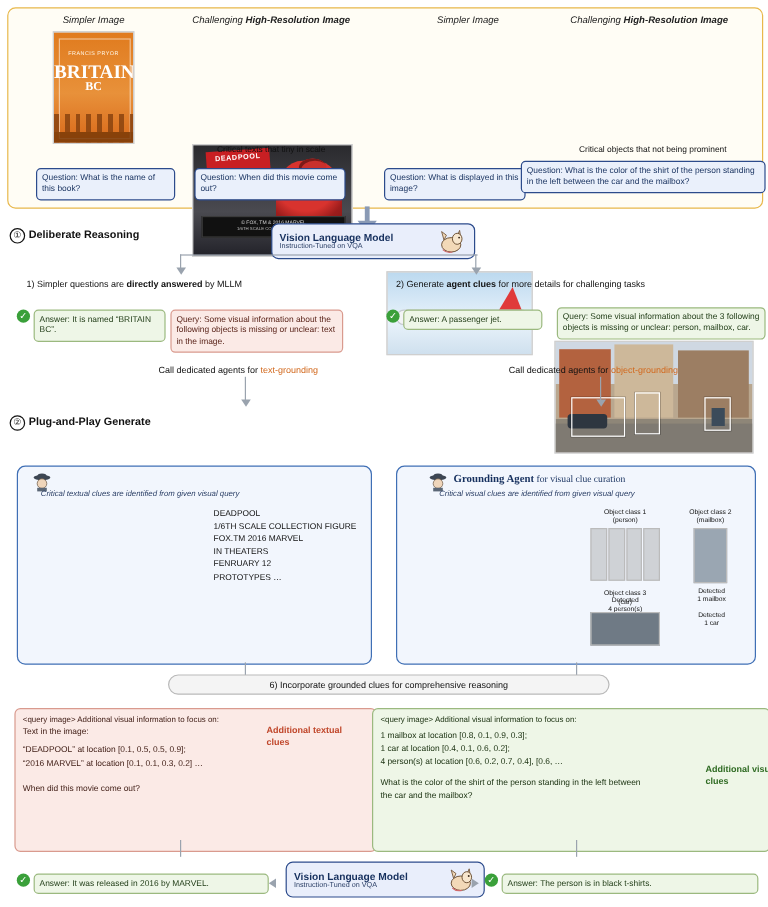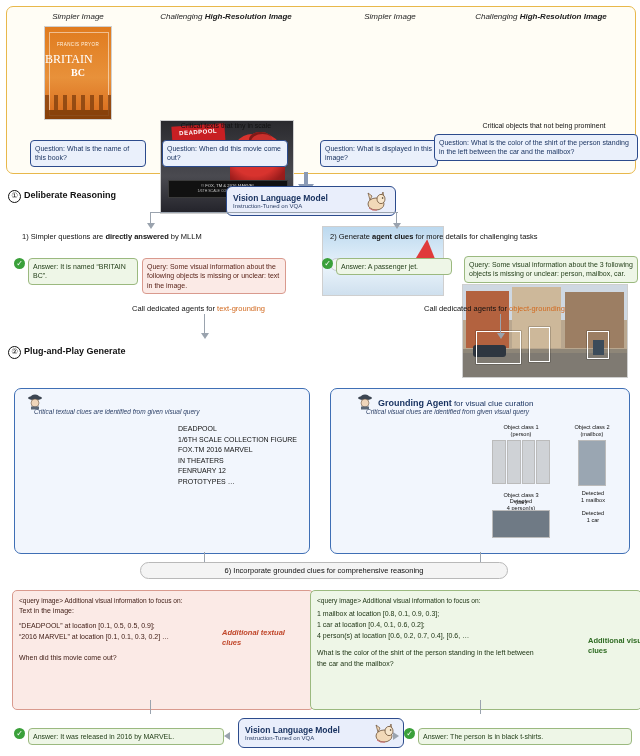--- a/index.html
+++ b/index.html
@@ -42,7 +42,7 @@
     border:1px solid rgba(255,255,255,.5);
   }
   .book .bk-t1{ position:absolute; top:16%; width:100%; text-align:center; font-size:4.5px; letter-spacing:.4px; color:#fff6e6;}
-  .book .bk-t2{ position:absolute; top:27%; width:100%; text-align:left; font-size:12px; font-weight:normal; color:#fff; font-family:"Liberation Serif", serif;}
+  .book .bk-t2{ position:absolute; top:27%; width:100%; text-align:center; font-size:16px; font-weight:bold; color:#fff; font-family:"Liberation Serif", serif;}
   .book .bk-t3{ position:absolute; top:44%; width:100%; text-align:center; font-size:10px; font-weight:bold; color:#fff; font-family:"Liberation Serif", serif;}
   .book .skyline{ position:absolute; bottom:0; left:0; width:100%; height:26%;
      background:

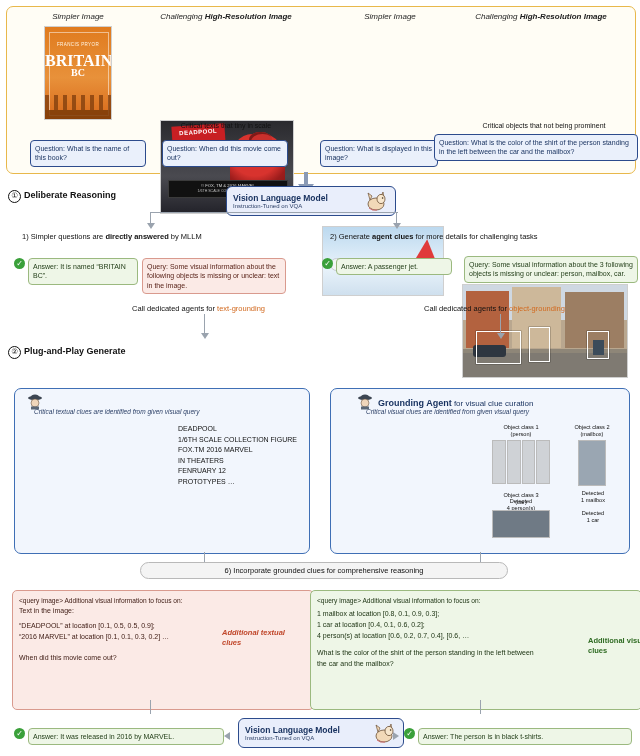--- a/index.html
+++ b/index.html
@@ -331,7 +331,7 @@
 </div>
 
 <div class="abs agent-card" style="left:330px; top:388px; width:298px; height:164px;"></div>
-<div class="abs" style="left:356px; top:394px; width:268px; display:flex; gap:4px; align-items:center;">
+<div class="abs" style="left:356px; top:394px; width:268px; display:flex; gap:4px; align-items:flex-start;font-family:Liberation Serif, serif;">
   <span>
     <svg viewBox="0 0 18 16" width="18" height="16">
       <ellipse cx="9" cy="4" rx="7" ry="2.2" fill="#3d4653"></ellipse>

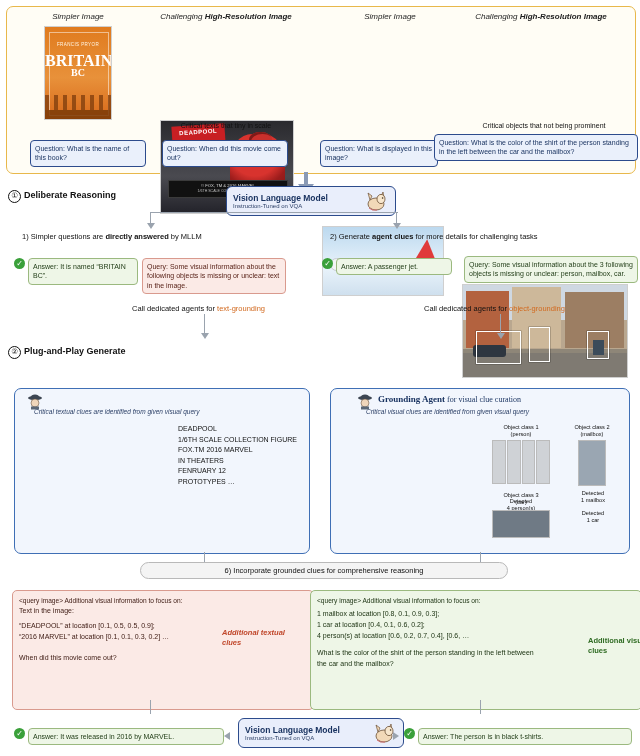--- a/index.html
+++ b/index.html
@@ -386,7 +386,7 @@
   <div>“2016 MARVEL” at location [0.1, 0.1, 0.3, 0.2] …</div>
   <div style="margin-top:10px;">When did this movie come out?</div>
 </div>
-<div class="abs hl-red" style="left:222px; top:628px; width:70px; font-size:7.5px; line-height:1.3;font-style:italic;">Additional textual clues</div>
+<div class="abs hl-red" style="left:222px; top:604px; width:70px; font-size:7.5px; line-height:1.3;">Additional textual clues</div>
 
 <div class="abs clue-green" style="left:310px; top:590px; width:318px; height:108px;">
   <div style="font-size:6.6px;">&lt;query image&gt; Additional visual information to focus on:</div>

